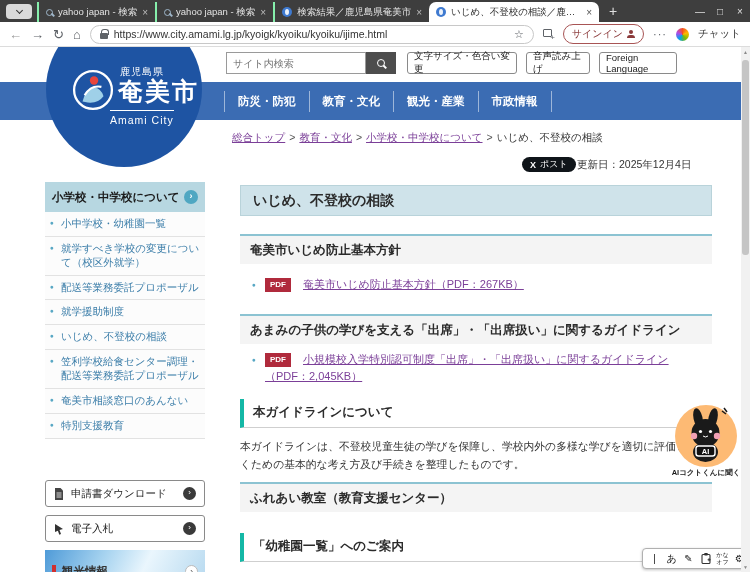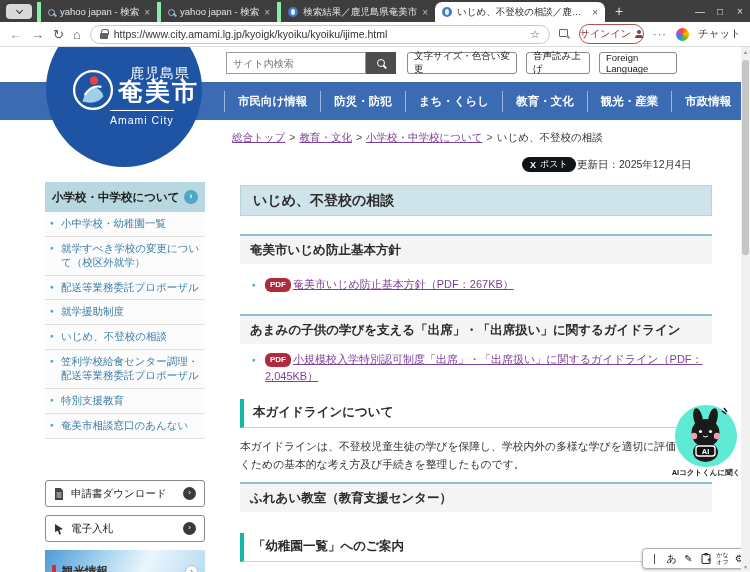--- a/index.html
+++ b/index.html
@@ -10,7 +10,7 @@
   .tabbar { position:absolute; top:0; left:0; width:750px; height:22px; background:#3e3e3e; display:flex; align-items:flex-end; }
   .tab-actions { width:26px; height:15px; margin:3px 5px 3px 6px; background:#d9d9d9; border-radius:4px; display:flex; align-items:center; justify-content:center; align-self:center; }
   .chev-down { width:5px; height:5px; border-right:1.5px solid #333; border-bottom:1.5px solid #333; transform:rotate(45deg); margin-top:-2px; }
-  .tab { height:20px; display:flex; align-items:center; gap:5px; padding:0 7px; color:#e3e3e3; font-size:9.5px; max-width:170px; min-width:0; border-left:4px solid #86efac; }
+  .tab { height:20px; display:flex; align-items:center; gap:5px; padding:0 7px; color:#e3e3e3; font-size:9.5px; max-width:170px; min-width:0; border-left:2px solid #86efac; }
   .tab:first-of-type { border-left:none; }
   .tab .t-title { white-space:nowrap; overflow:hidden; text-overflow:ellipsis; flex:1; }
   .tab .t-close { color:#bdbdbd; font-size:10px; flex:0 0 auto; }

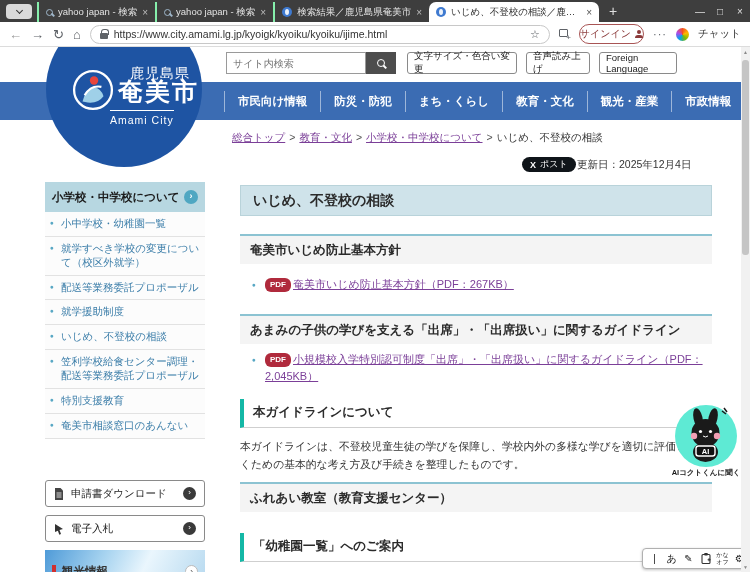--- a/index.html
+++ b/index.html
@@ -34,7 +34,7 @@
   .collect { width:11px; height:10px; position:relative; }
   .collect::before { content:""; position:absolute; inset:0 2px 2px 0; border:1.2px solid #5f6368; border-radius:1px; }
   .collect::after { content:"+"; position:absolute; right:-1px; bottom:-3px; font-size:8px; color:#5f6368; }
-  .signin { display:flex; align-items:center; gap:4px; border:1px solid #a85454; border-radius:10px; padding:2px 0; color:#8b3a3a; font-size:10px; }
+  .signin { display:flex; align-items:center; gap:4px; border:1px solid #a85454; border-radius:10px; padding:2px 8px; color:#8b3a3a; font-size:10px; }
   .person { width:8px; height:8px; position:relative; }
   .person::before { content:""; position:absolute; top:0; left:2px; width:4px; height:4px; border-radius:50%; background:#8b3a3a; }
   .person::after { content:""; position:absolute; bottom:0; left:0; width:8px; height:3.5px; border-radius:4px 4px 0 0; background:#8b3a3a; }

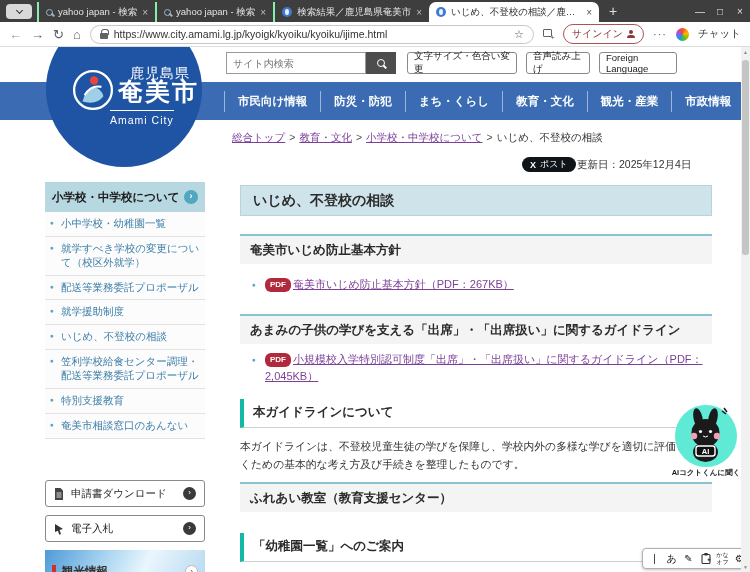--- a/index.html
+++ b/index.html
@@ -63,7 +63,7 @@
   .nav-item:last-child { border-right:1px solid rgba(255,255,255,.5); }
 
   .logo-circle { position:absolute; left:46px; top:-36px; width:156px; height:156px; border-radius:50%; background:#1e54a3; z-index:10; }
-  .lc-pref { position:absolute; left:84px; top:54px; color:#fff; font-size:14px; letter-spacing:1px; }
+  .lc-pref { position:absolute; left:74px; top:54px; color:#fff; font-size:10px; letter-spacing:1px; }
   .lc-city { position:absolute; left:72px; top:64px; color:#fff; font-size:25px; font-weight:bold; letter-spacing:2px; }
   .lc-en { position:absolute; left:64px; top:99px; color:#fff; font-size:10.5px; border-top:1px solid #fff; padding-top:3px; letter-spacing:1px; }
   .lc-mark { position:absolute; left:26px; top:58px; width:42px; height:42px; }

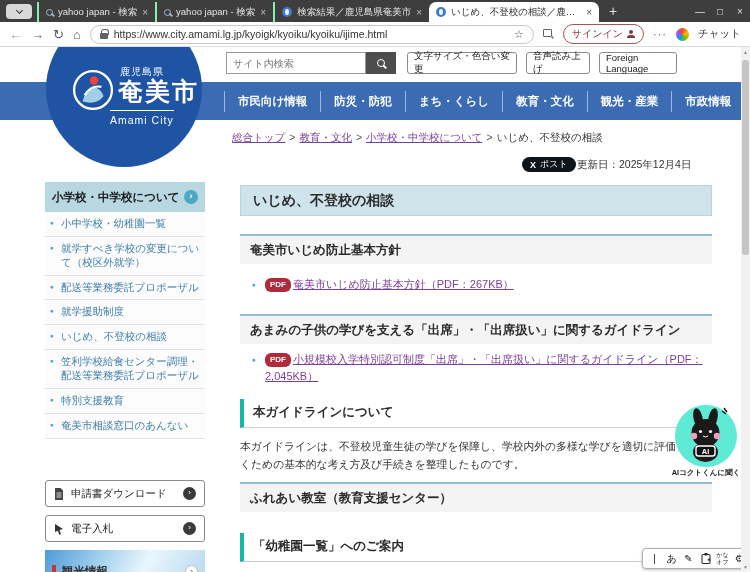--- a/index.html
+++ b/index.html
@@ -183,7 +183,6 @@
 
   <div class="navbar">
     <div class="nav-items">
-      <span class="nav-item">市民向け情報</span>
       <span class="nav-item">防災・防犯</span>
       <span class="nav-item">まち・くらし</span>
       <span class="nav-item">教育・文化</span>

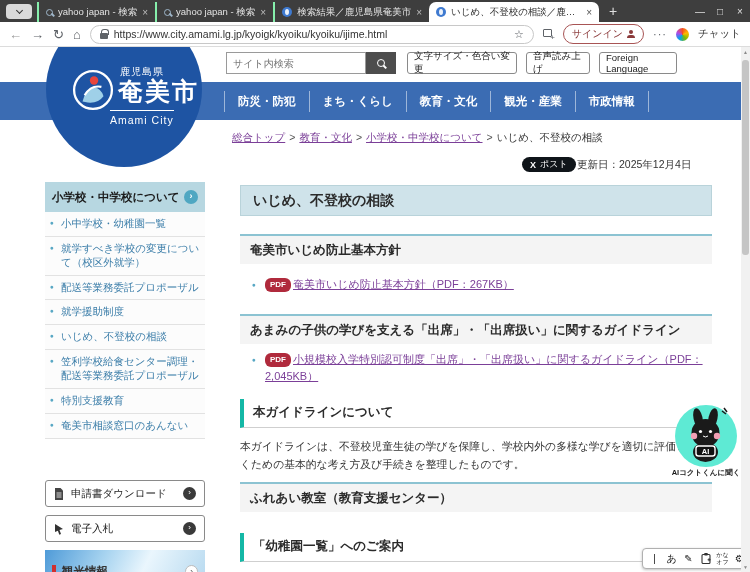--- a/index.html
+++ b/index.html
@@ -184,7 +184,6 @@
   <div class="navbar">
     <div class="nav-items">
       <span class="nav-item">防災・防犯</span>
-      <span class="nav-item">まち・くらし</span>
       <span class="nav-item">教育・文化</span>
       <span class="nav-item">観光・産業</span>
       <span class="nav-item">市政情報</span>

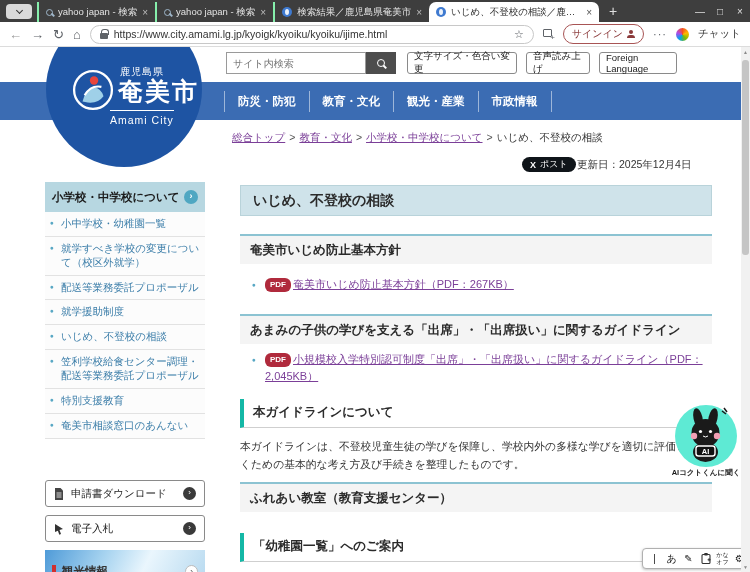--- a/index.html
+++ b/index.html
@@ -100,7 +100,7 @@
   .pdf-row { position:absolute; left:252px; width:452px; font-size:11px; line-height:1.55; padding-left:13px; }
   .pdf-row::before { content:"●"; position:absolute; left:0; top:4px; font-size:6.5px; color:#58a7c4; }
   .pr1 { top:229px; } .pr2 { top:304px; }
-  .badge-pdf { display:inline-block; background:#b02a3c; color:#fff; font-size:8px; font-weight:bold; padding:1px 5px; border-radius:6px; margin-right:2px; vertical-align:1px; }
+  .badge-pdf { display:inline-block; background:#b02a3c; color:#fff; font-size:8px; font-weight:bold; padding:1px 5px; border-radius:0; margin-right:12px; vertical-align:1px; }
   .pdf-link { color:#7b3f98; text-decoration:underline; }
   .subhead { position:absolute; left:240px; width:472px; border-left:4px solid #14b8a6; border-bottom:1px solid #cfcfcf; padding:5px 0 6px 9px; font-size:12.5px; font-weight:bold; color:#2b2b2b; }
   .sub1 { top:352px; } .sub2 { top:486px; }

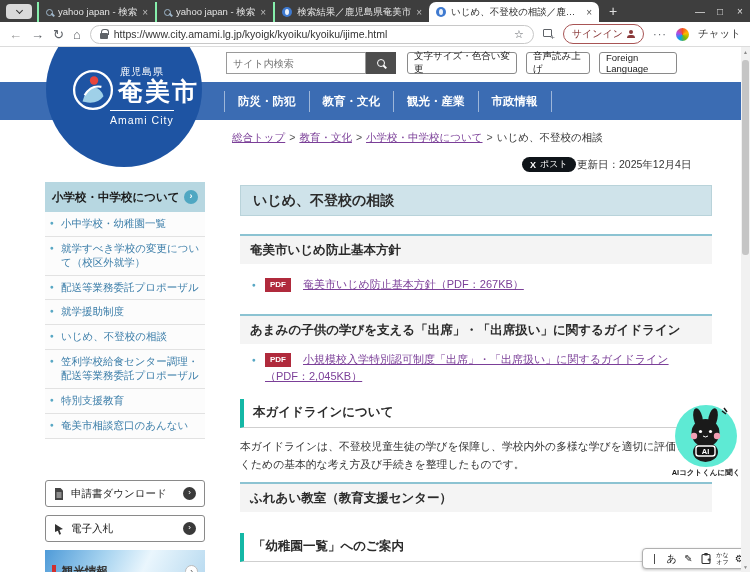--- a/index.html
+++ b/index.html
@@ -223,8 +223,8 @@
     <div class="sb-item">就学援助制度</div>
     <div class="sb-item">いじめ、不登校の相談</div>
     <div class="sb-item">笠利学校給食センター調理・配送等業務委託プロポーザル</div>
+    <div class="sb-item">奄美市相談窓口のあんない</div>
     <div class="sb-item">特別支援教育</div>
-    <div class="sb-item">奄美市相談窓口のあんない</div>
   </div>
 
   <div class="side-btn btn-dl">

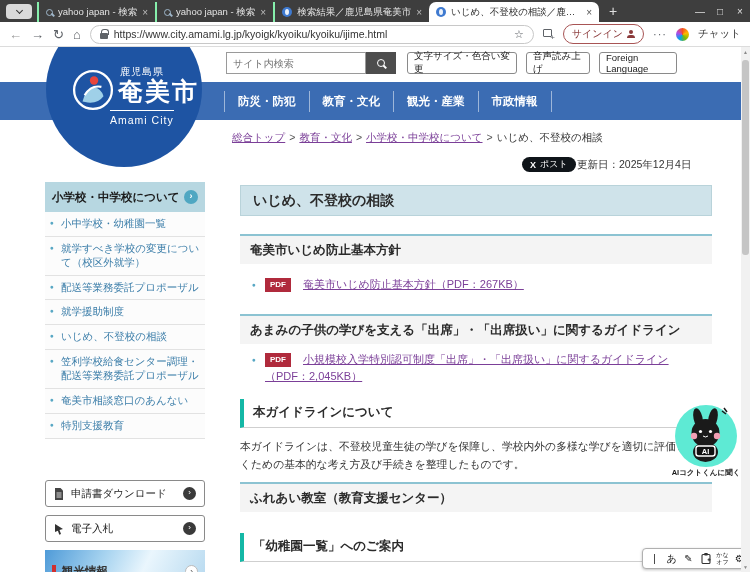--- a/index.html
+++ b/index.html
@@ -108,7 +108,7 @@
 
   
   .mascot { position:absolute; left:666px; top:358px; width:80px; text-align:center; z-index:40; cursor:pointer; }
-  .mascot-circle { width:62px; height:62px; border-radius:50%; background:#5eead4; margin:0 auto; }
+  .mascot-circle { width:62px; height:62px; border-radius:50%; background:#fdba74; margin:0 auto; }
   .mascot-caption { font-size:7.5px; font-weight:bold; color:#1a1a1a; margin-top:1px; text-shadow:0 0 2px #fff,0 0 2px #fff; white-space:nowrap; }
 
   

